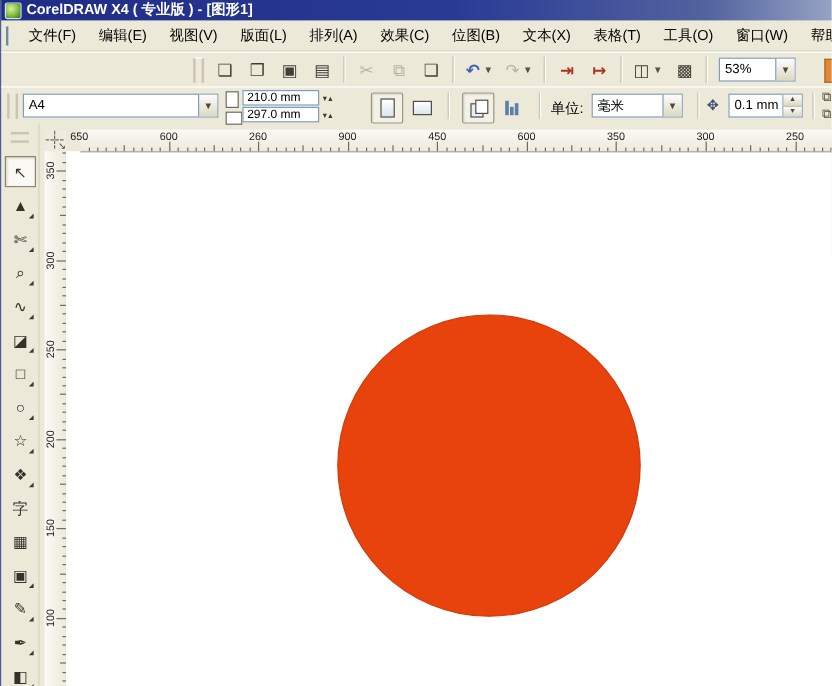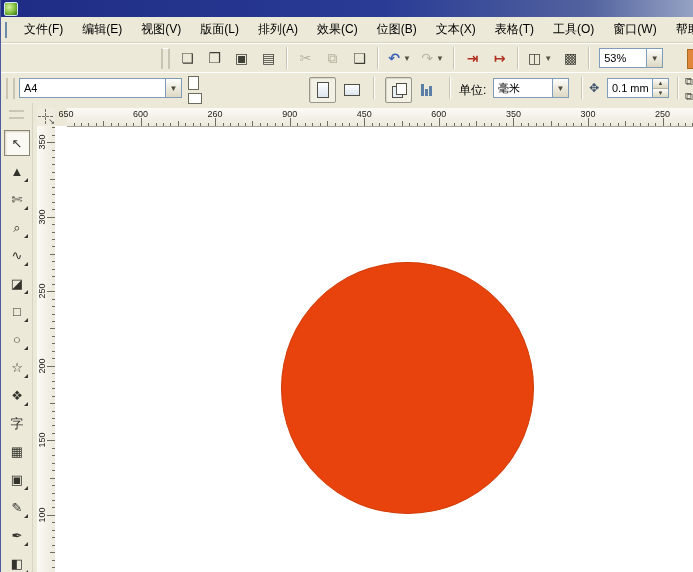--- a/index.html
+++ b/index.html
@@ -190,6 +190,7 @@
 
   <div class="titlebar">
     <span class="app-icon"></span>
+    <span class="title-text">CorelDRAW X4 ( 专业版 ) - [图形1]</span>
   </div>
 
   <div class="menubar">

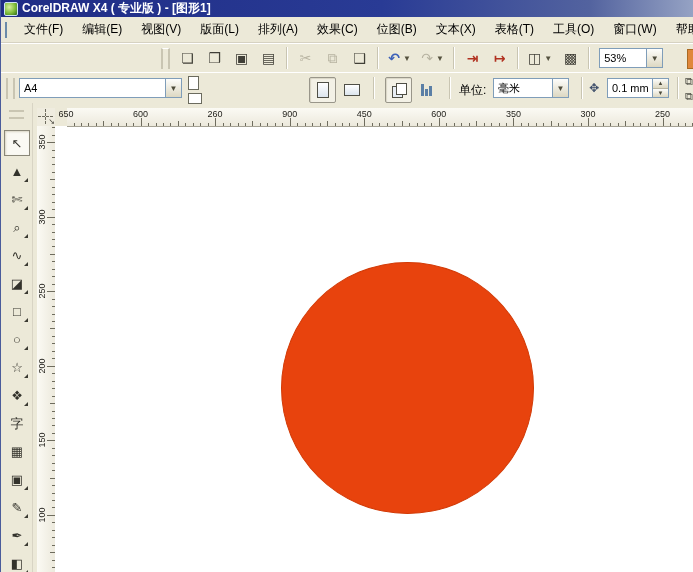--- a/index.html
+++ b/index.html
@@ -335,6 +335,16 @@
     <div class="wh-icons">
       <span class="page-ico"></span>
       <span class="page-ico h"></span>
+    </div>
+    <div class="wh-fields">
+      <span class="mini-row">
+        <span class="mini-field">210.0 mm</span>
+        <span class="mini-spin">▾▴</span>
+      </span>
+      <span class="mini-row">
+        <span class="mini-field">297.0 mm</span>
+        <span class="mini-spin">▾▴</span>
+      </span>
     </div>
 
     <span class="pbtn pressed" style="left:308px;">

